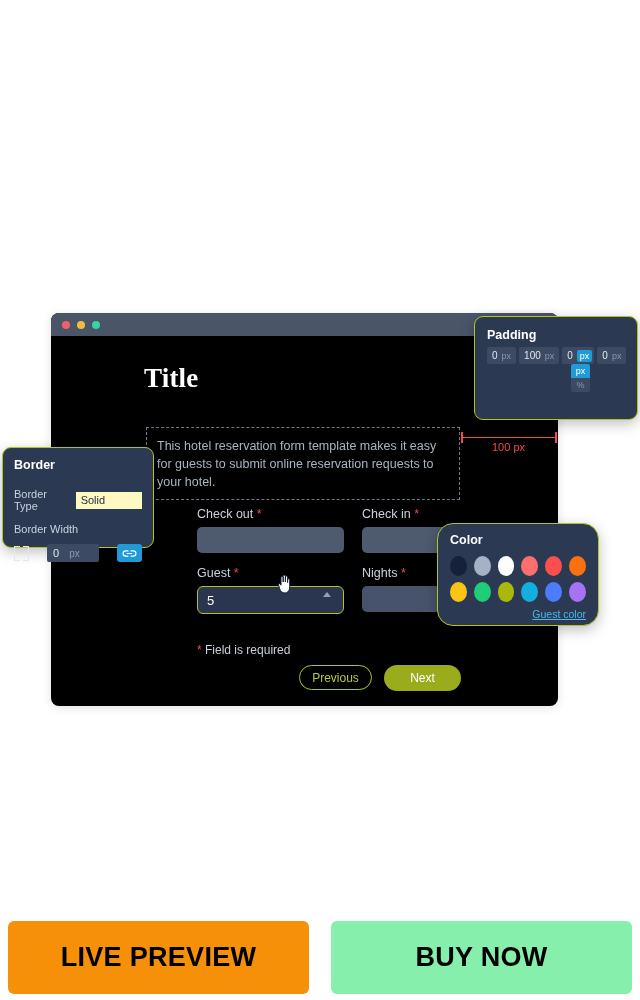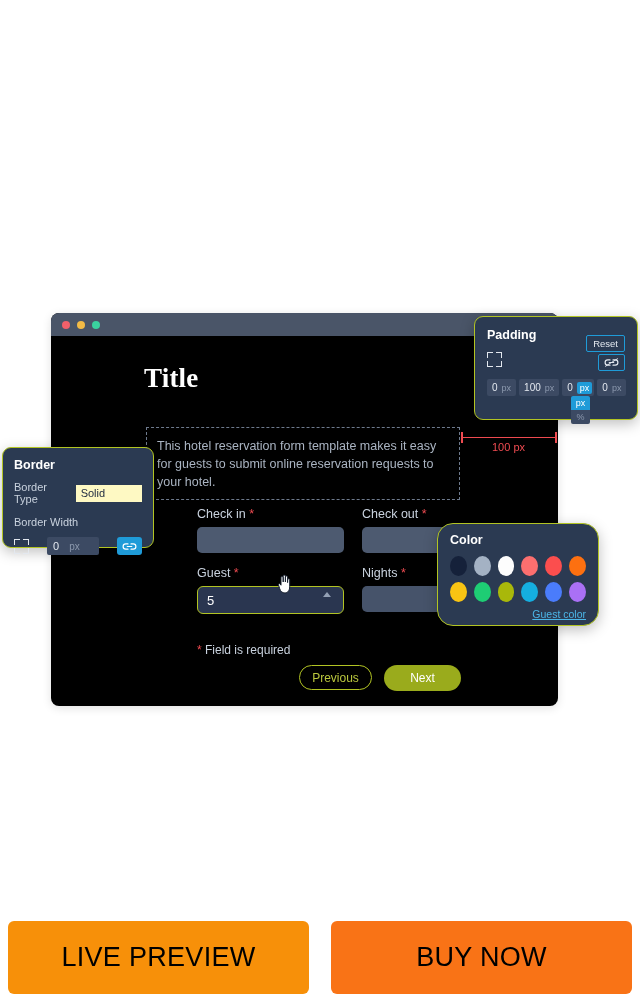--- a/index.html
+++ b/index.html
@@ -281,22 +281,6 @@
   <div class="panel" id="padding-panel">
     <div class="panel-title">Padding</div>
 
-    <div class="pad-row2">
-      <div class="corner-icon">
-        <span class="tl"></span>
-          <span class="tr"></span>
-          <span class="bl"></span>
-          <span class="br"></span>
-      </div>
-      <div class="btn-reset">Reset</div>
-      <div class="btn-unlink">
-        <svg width="15" height="9" viewBox="0 0 20 12">
-          <path d="M8 2.5H5a3.5 3.5 0 0 0 0 7h3M12 2.5h3a3.5 3.5 0 0 1 0 7h-3" fill="none" stroke="#e3e8ef" stroke-width="1.6" stroke-linecap="round"></path>
-          <path d="M7 6h6" fill="none" stroke="#e3e8ef" stroke-width="1.6" stroke-linecap="round"></path>
-          <path d="M2 11L18 1" fill="none" stroke="#e3e8ef" stroke-width="1.3" stroke-linecap="round"></path>
-        </svg>
-      </div>
-    </div>
 
     <div class="pad-inputs">
       <div class="pad-cell w1">

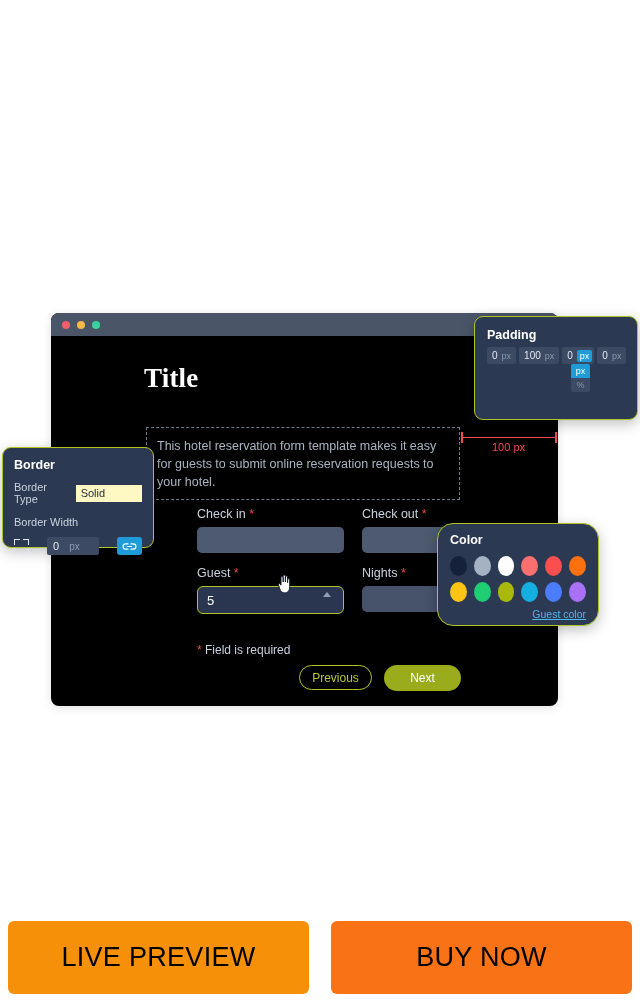--- a/index.html
+++ b/index.html
@@ -165,7 +165,7 @@
   #border-panel { left: 2px; top: 447px; width: 152px; height: 101px; padding: 10px 11px; }
   .bd-label { color: #c9d2de; font-size: 11px; margin-top: 11px; }
   .bd-row { display: flex; align-items: center; justify-content: space-between; margin-top: 9px; }
-  .bd-type-row { display: flex; align-items: center; gap: 10px; margin-top: 9px; }
+  .bd-type-row { display: flex; align-items: center; gap: 10px; margin-top: 16px; }
   .bd-select {
     background: #fef9c3; color: #222e42; font-size: 11px;
     width: 76px; height: 17px; display: flex; align-items: center;

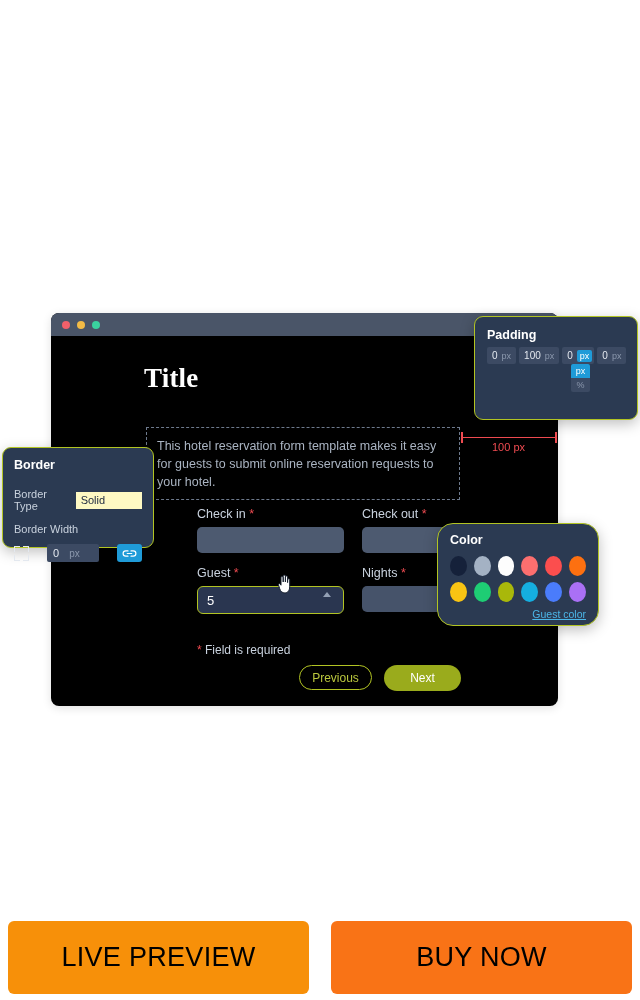--- a/index.html
+++ b/index.html
@@ -224,14 +224,14 @@
         <div class="row">
           <div class="field">
             <div class="field-label">
-              <span>Check in</span>
+              <span>Check out</span>
               <span class="req">*</span>
             </div>
             <div class="field-input"></div>
           </div>
           <div class="field">
             <div class="field-label">
-              <span>Check out</span>
+              <span>Check in</span>
               <span class="req">*</span>
             </div>
             <div class="field-input"></div>

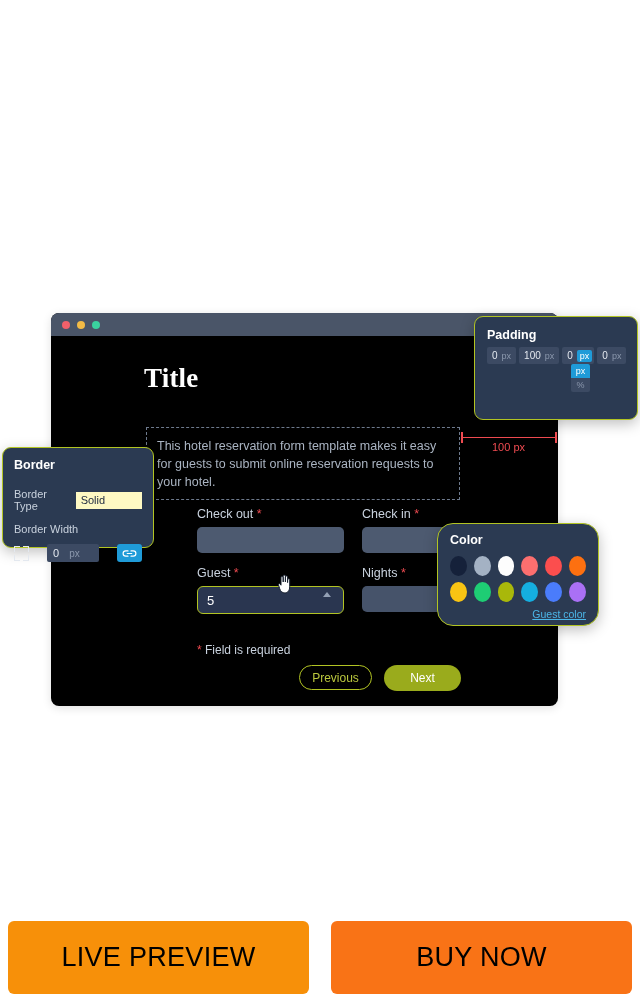--- a/index.html
+++ b/index.html
@@ -197,7 +197,7 @@
   .cta {
     flex: 1; height: 73px; border-radius: 6px;
     display: flex; align-items: center; justify-content: center;
-    color: #000000; font-size: 27px; font-weight: normal;
+    color: #000000; font-size: 27px; font-weight: bold;
     letter-spacing: .3px; font-family: "Liberation Sans", sans-serif;
   }
   .cta.live { background: #f79009; }

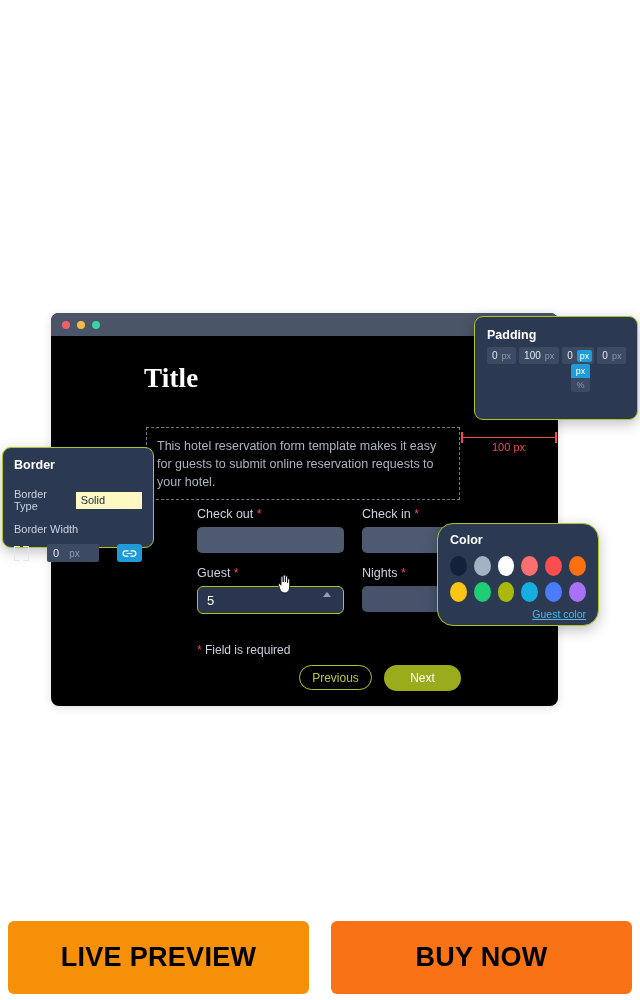--- a/index.html
+++ b/index.html
@@ -201,7 +201,7 @@
     letter-spacing: .3px; font-family: "Liberation Sans", sans-serif;
   }
   .cta.live { background: #f79009; }
-  .cta.buy { background: #f97316; }
+  .cta.buy { background: #86efac; }
 </style>
 </head>
 <body>

